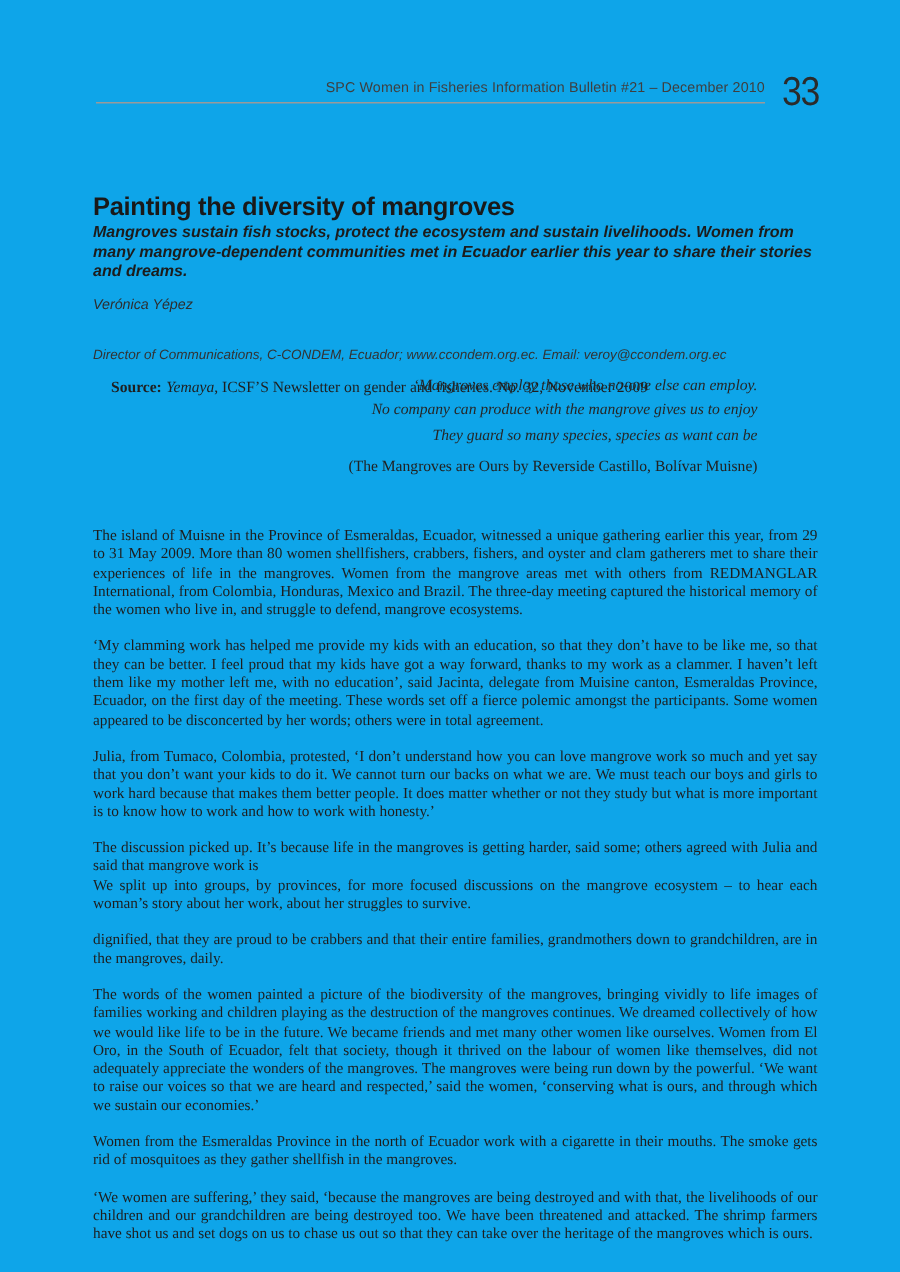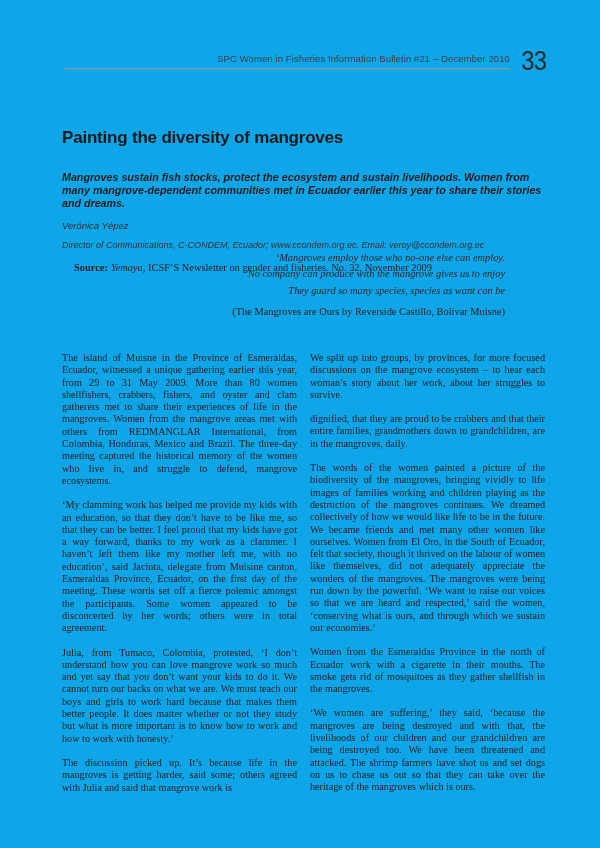--- a/index.html
+++ b/index.html
@@ -59,7 +59,7 @@
     font-family: "Liberation Sans", sans-serif;
   }
   .article-title {
-    margin: 0 0 23px 0;
+    margin: 0 0 1px 0;
     font-size: 17px;
     line-height: 20px;
     font-weight: 700;

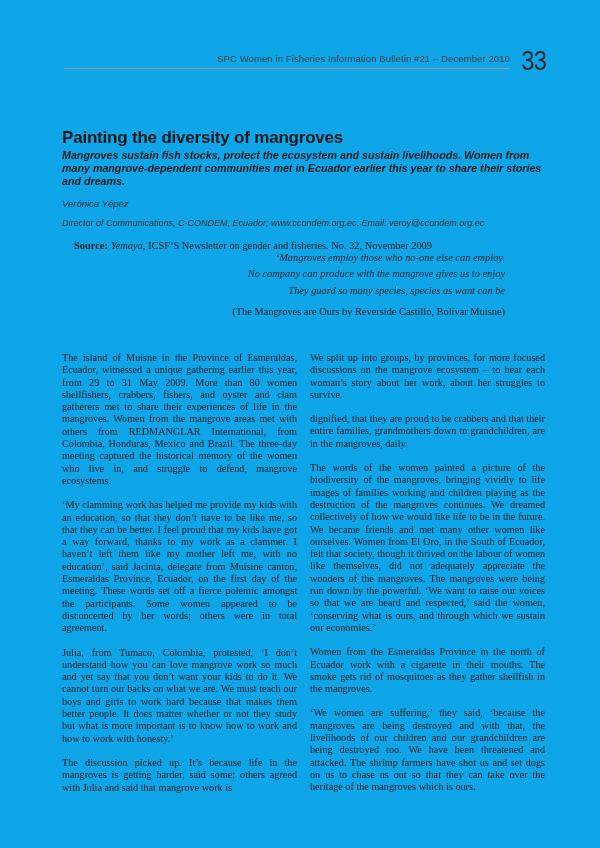--- a/index.html
+++ b/index.html
@@ -75,7 +75,7 @@
     color: #1c1c1c;
   }
   .author {
-    margin: 0 0 9px 0;
+    margin: 0 0 22px 0;
     font-size: 9.5px;
     line-height: 11px;
     font-style: italic;

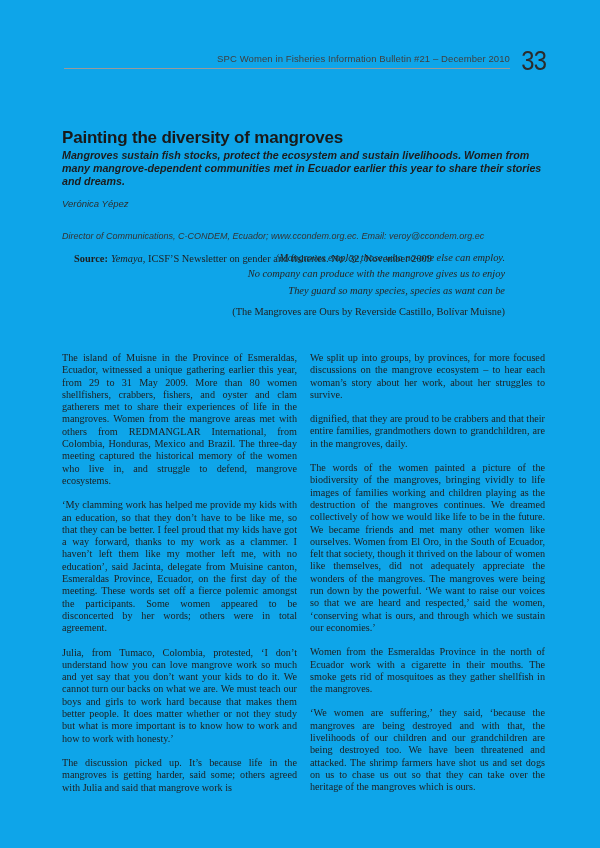--- a/index.html
+++ b/index.html
@@ -124,12 +124,12 @@
     top: 352px;
     width: 483px;
     display: flex;
-    gap: 13px;
     font-family: "Liberation Serif", serif;
     font-size: 10.2px;
     line-height: 12.3px;
     text-align: justify;
     color: #1e1e1e;
+    flex-direction: column;
   }
   .col { flex: 1; min-width: 0; }
   .col p { margin: 0 0 12px 0; }

